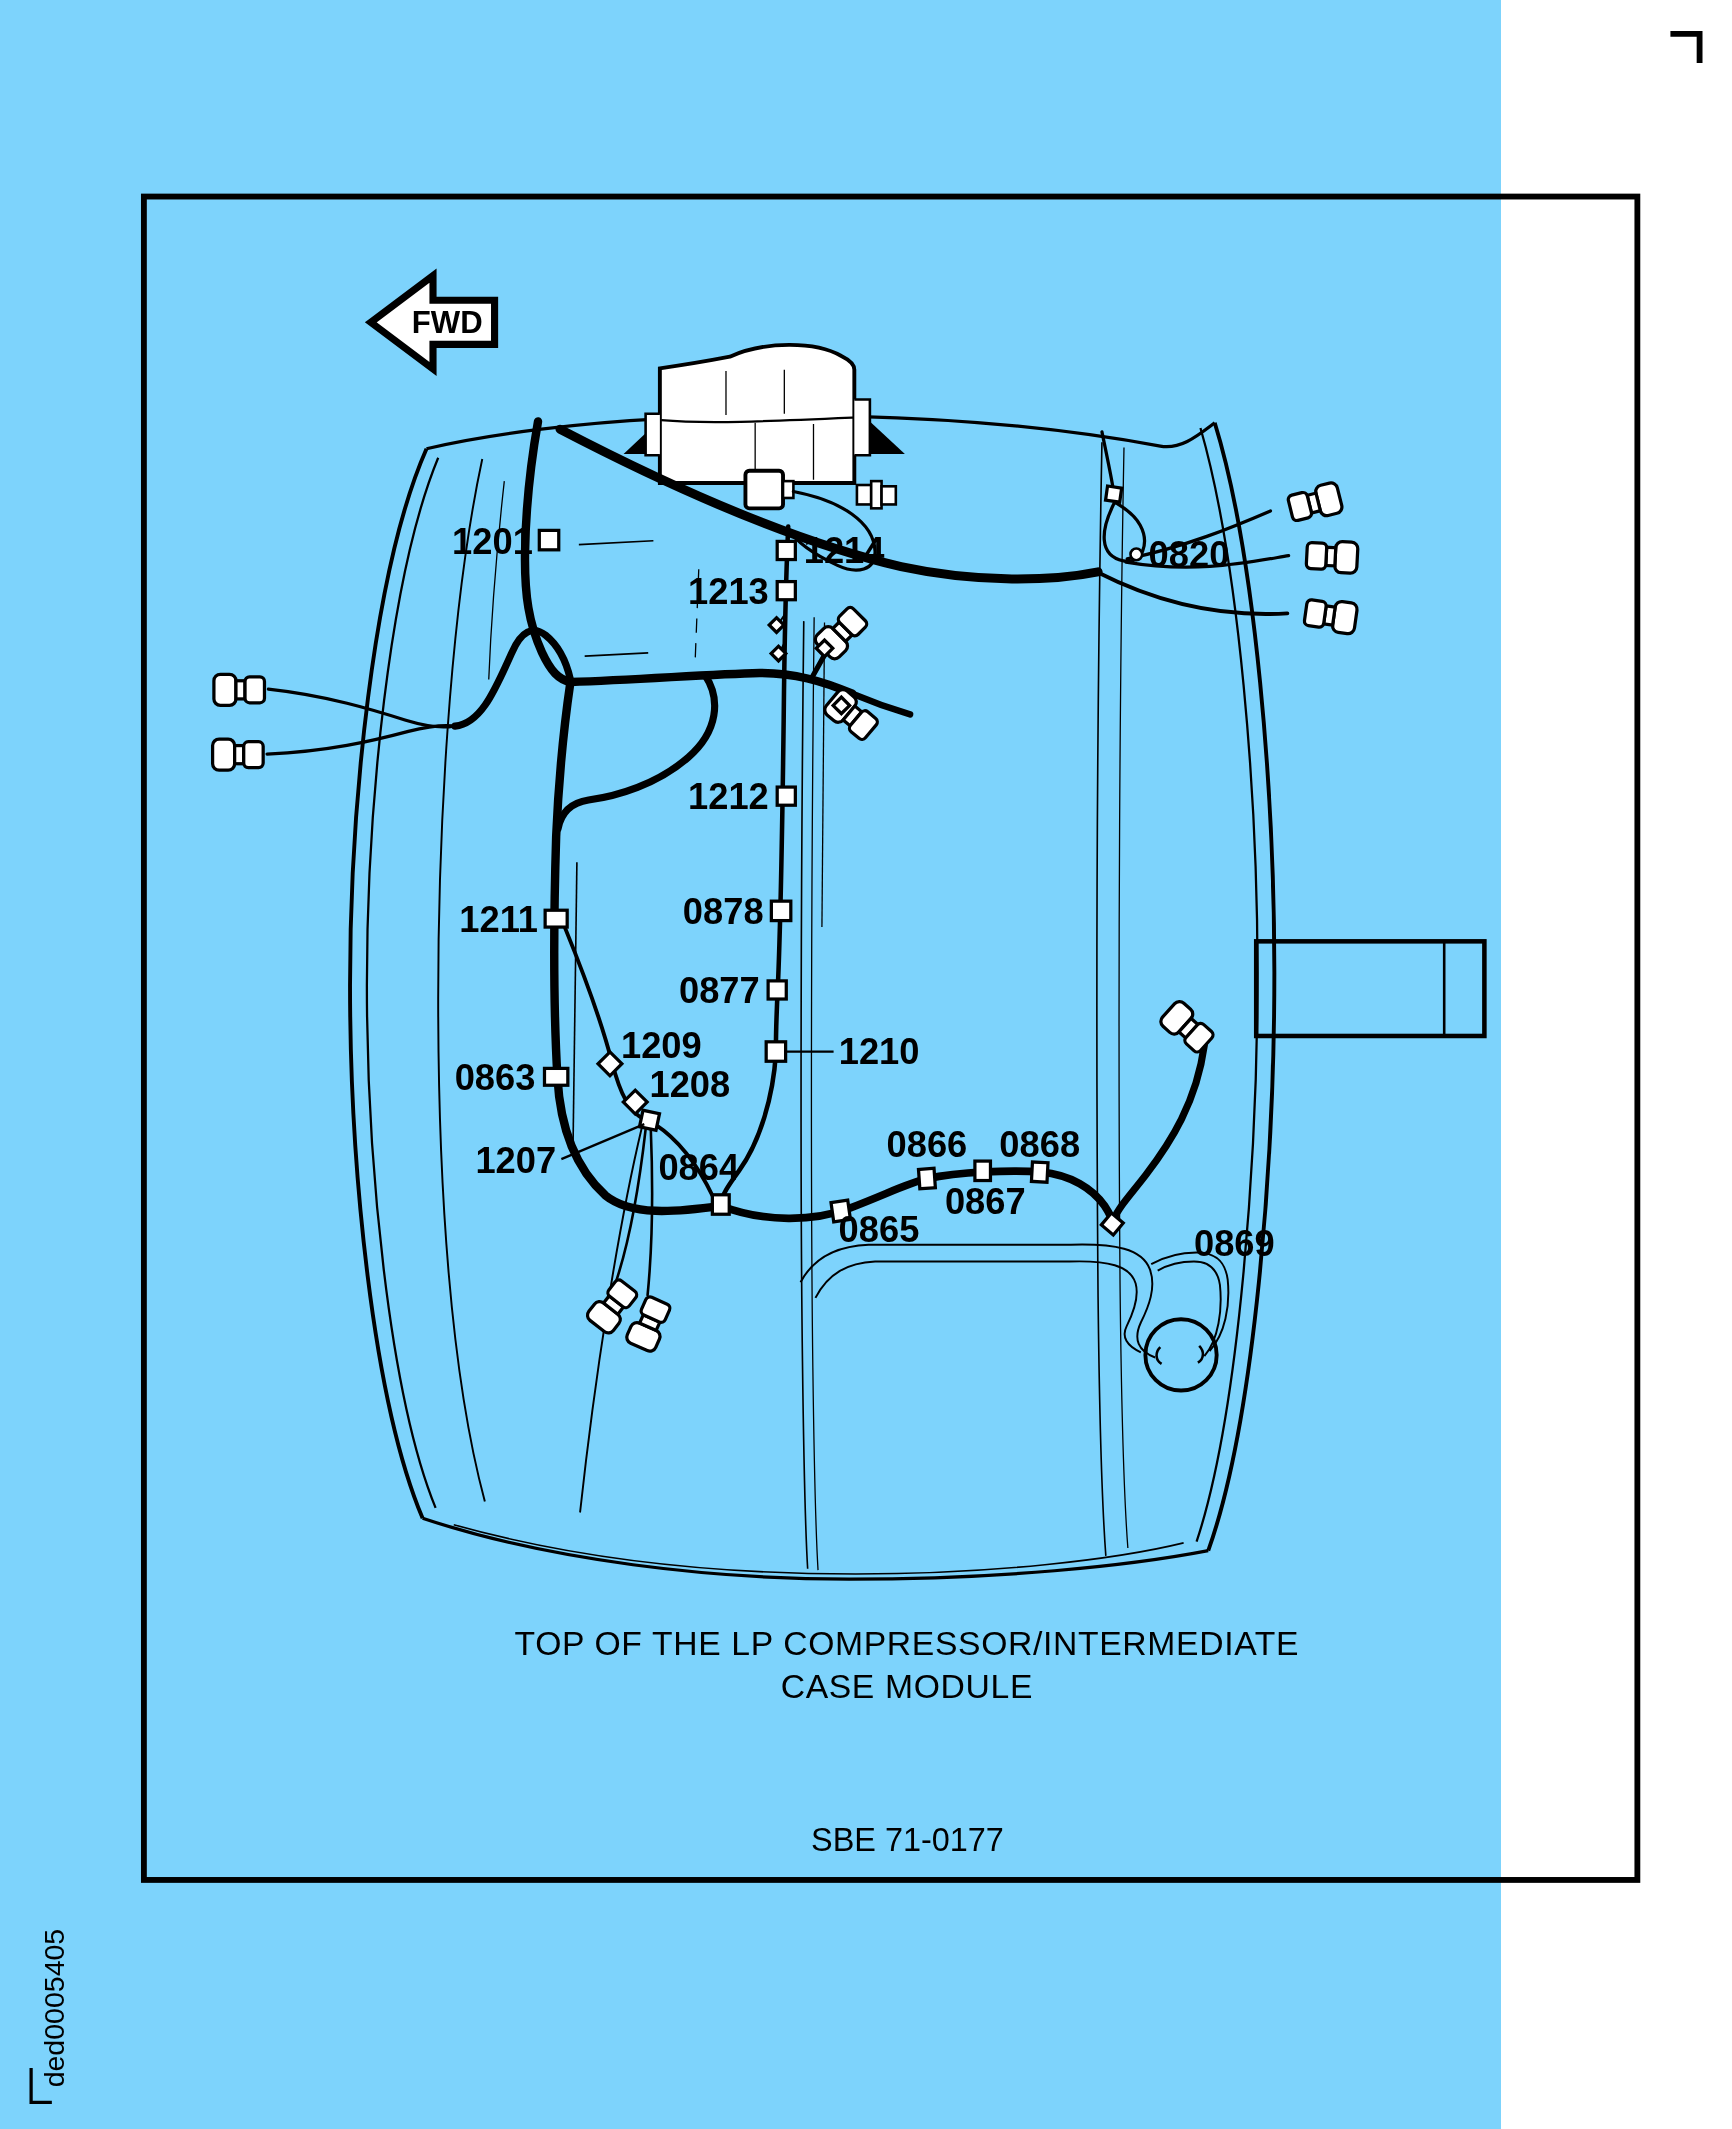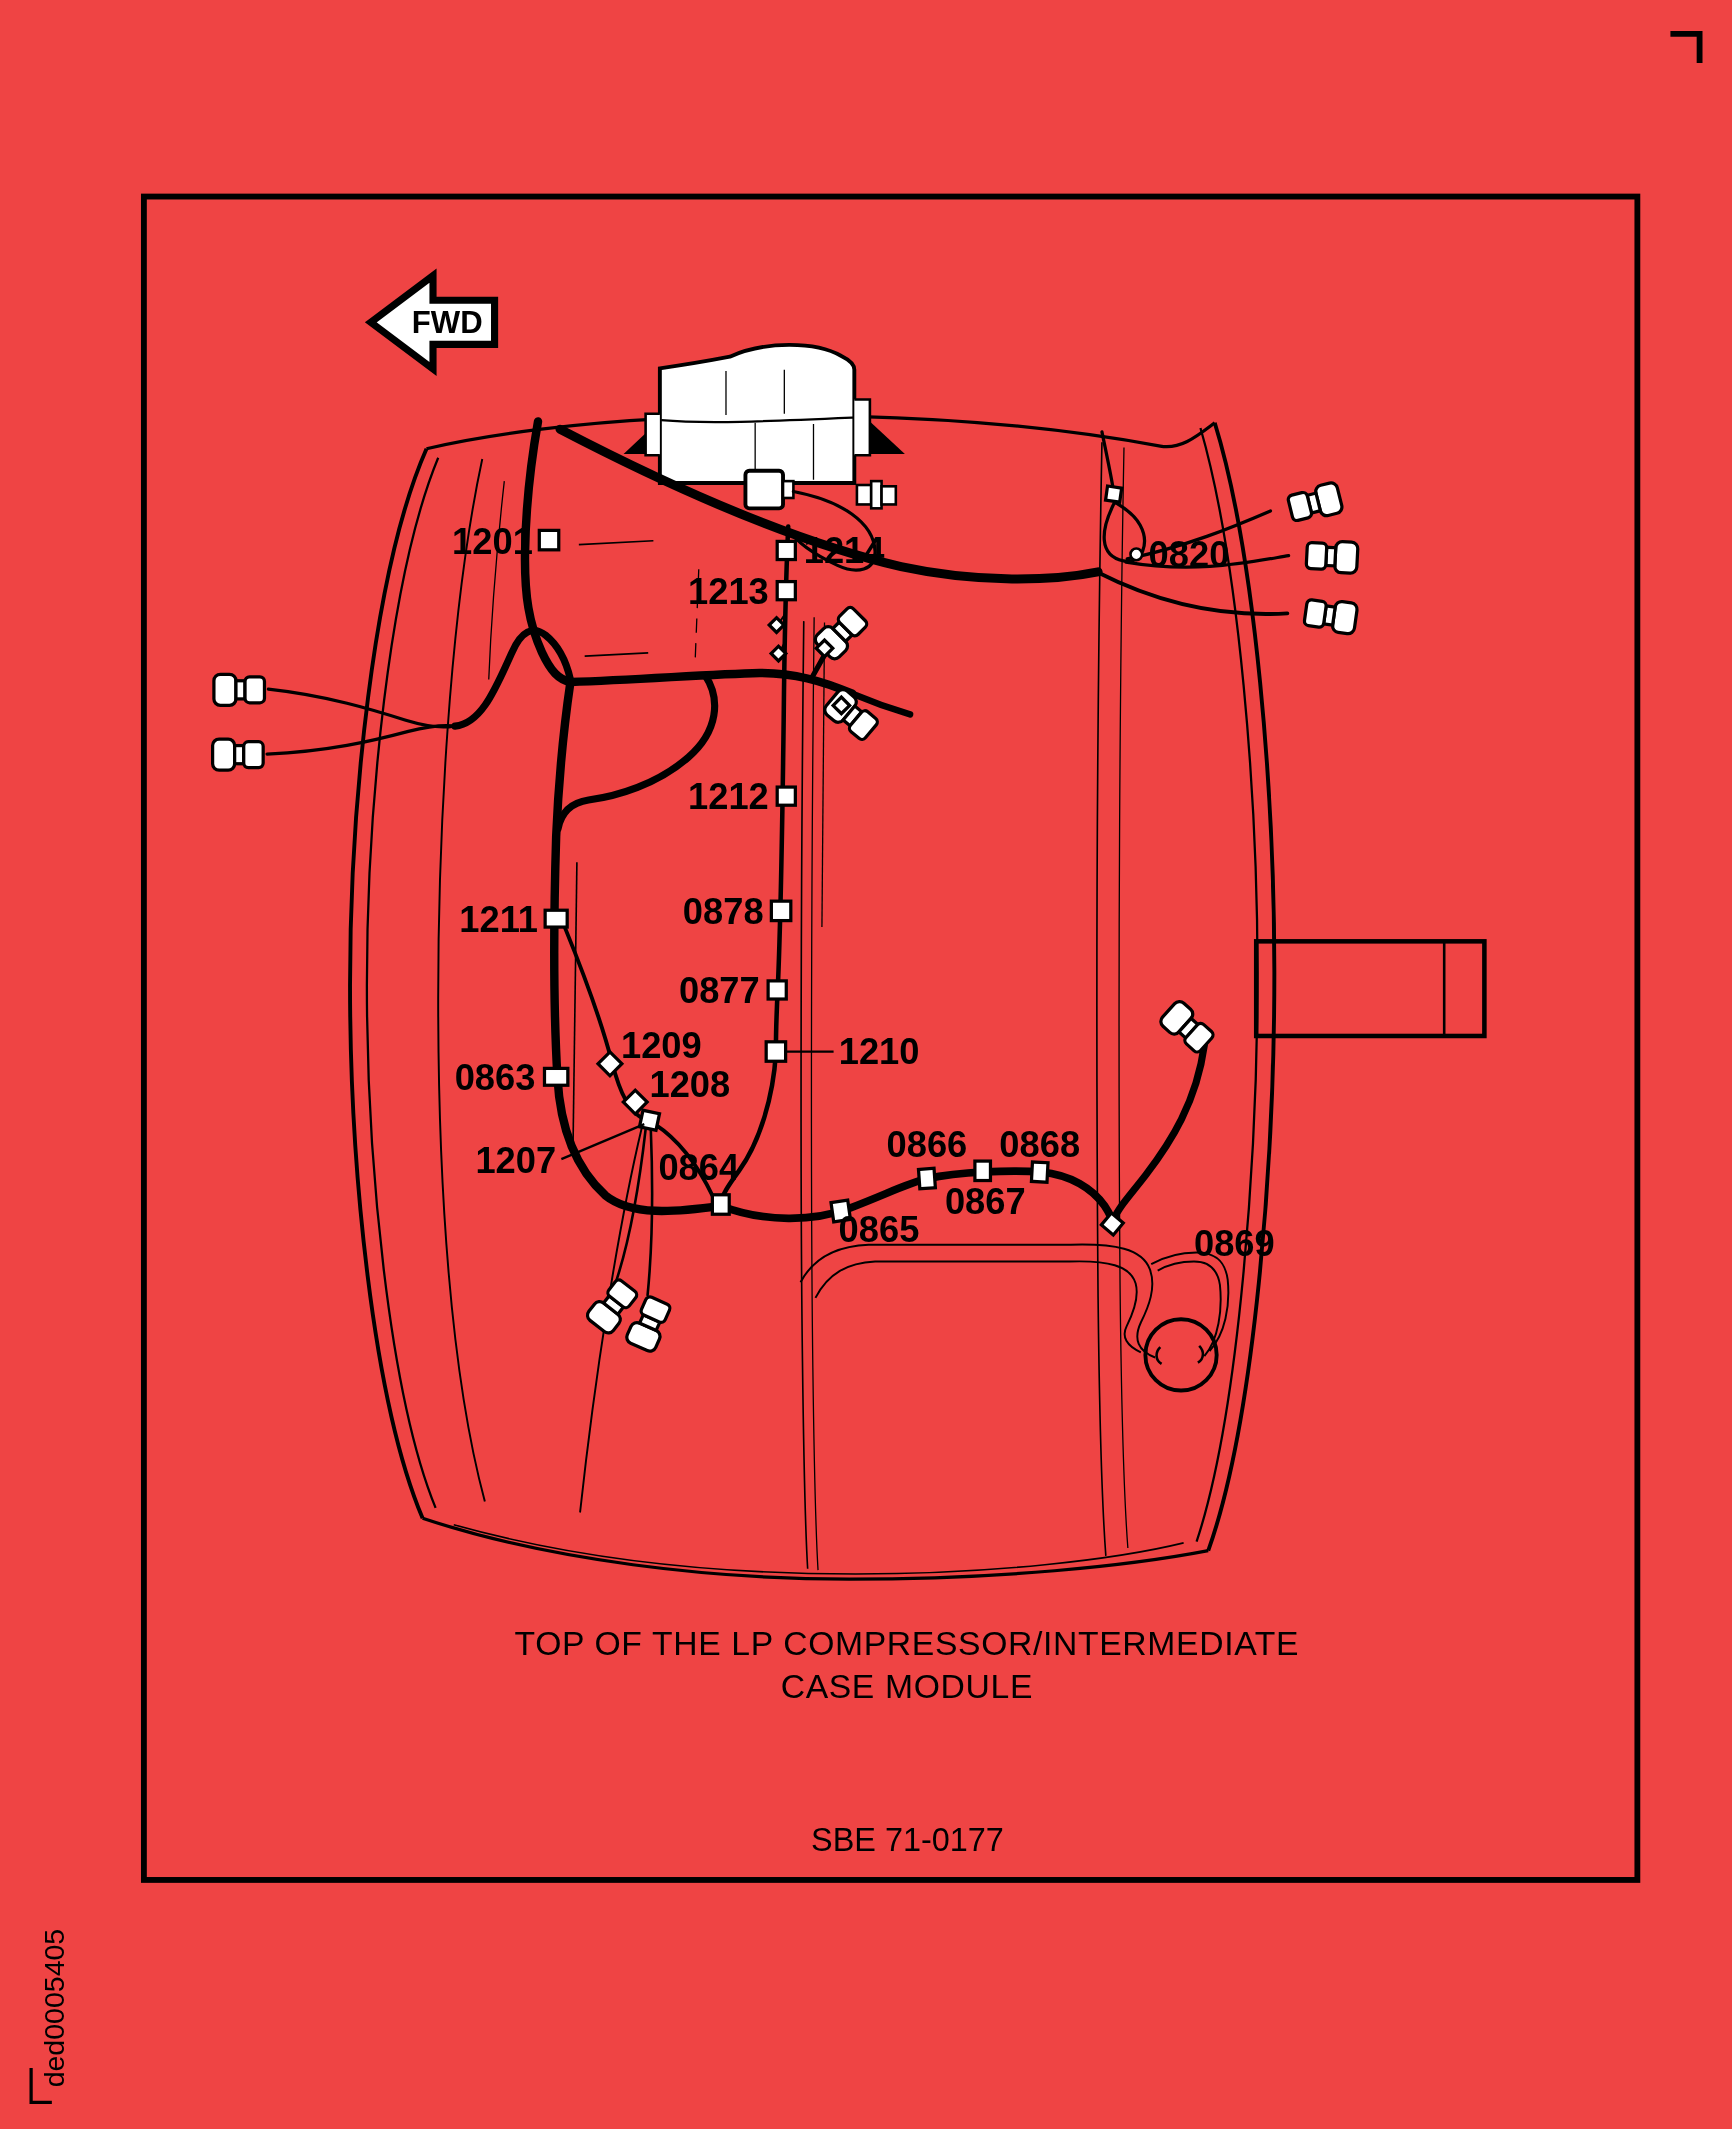--- a/index.html
+++ b/index.html
@@ -3,7 +3,7 @@
 <meta charset="utf-8">
 <style>
   html,body{margin:0;padding:0;background:#ffffff;}
-  .page{width:1732px;height:2129px;position:relative;background:#ef4444;}
+  .page{width:1501px;height:2129px;position:relative;background:#7dd3fc;}
   svg{display:block;}
   text{font-family:"Liberation Sans", sans-serif;fill:#000;}
   .callout{font-size:56px;font-weight:bold;}

